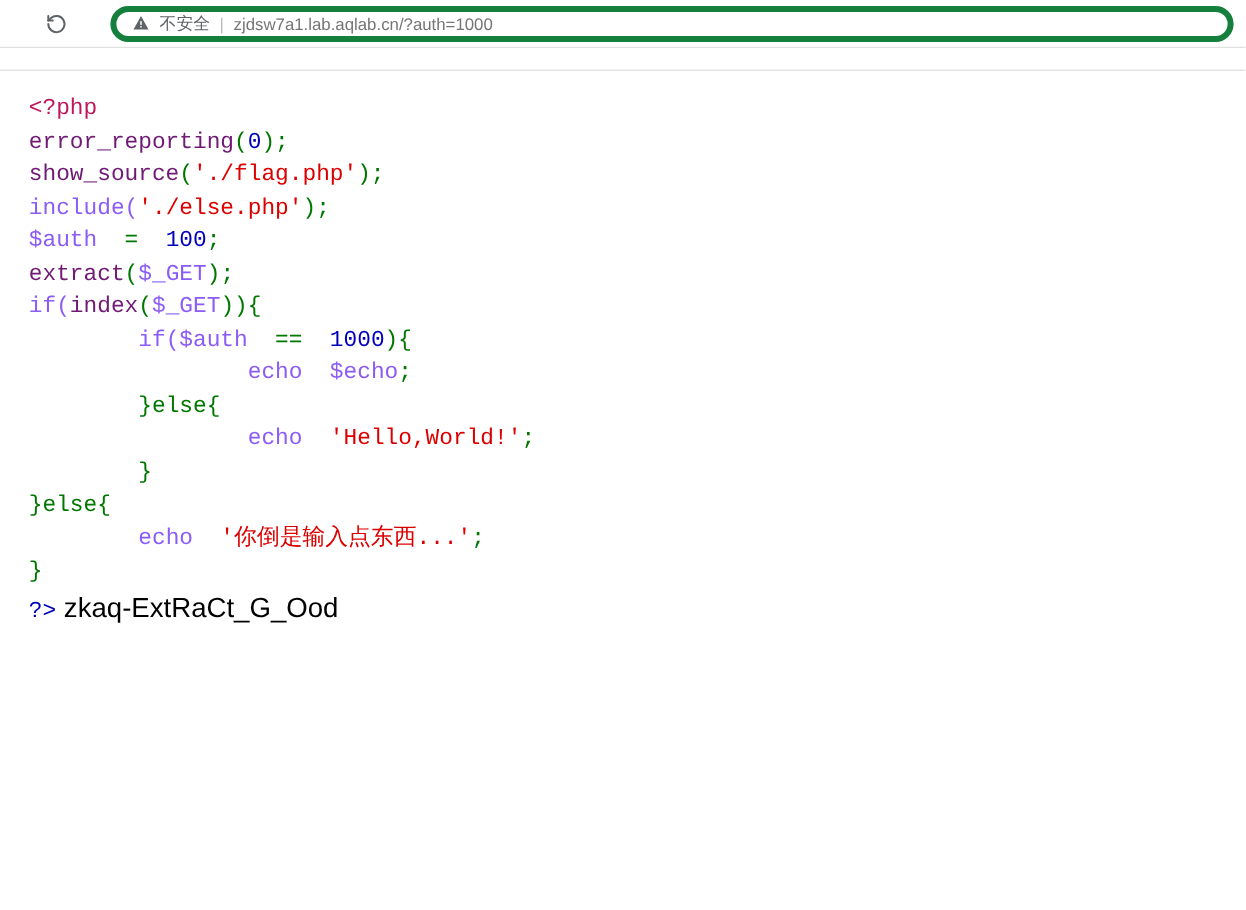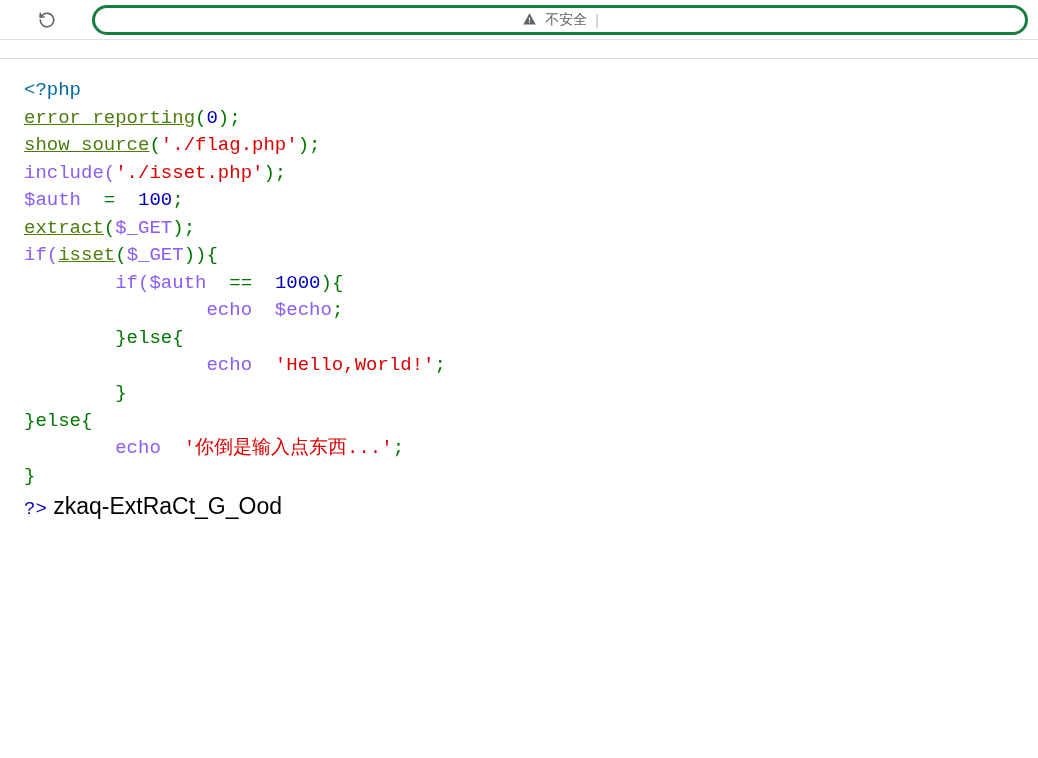--- a/index.html
+++ b/index.html
@@ -40,9 +40,8 @@
       gap: 8px;
       font-size: 14px;
       color: #5f6368;
-      border: 3px solid #15803d;
+      border: 5px solid #15803d;
       margin-left: 20px;
-      justify-content: center;
     }
     .warning-icon {
       width: 16px;

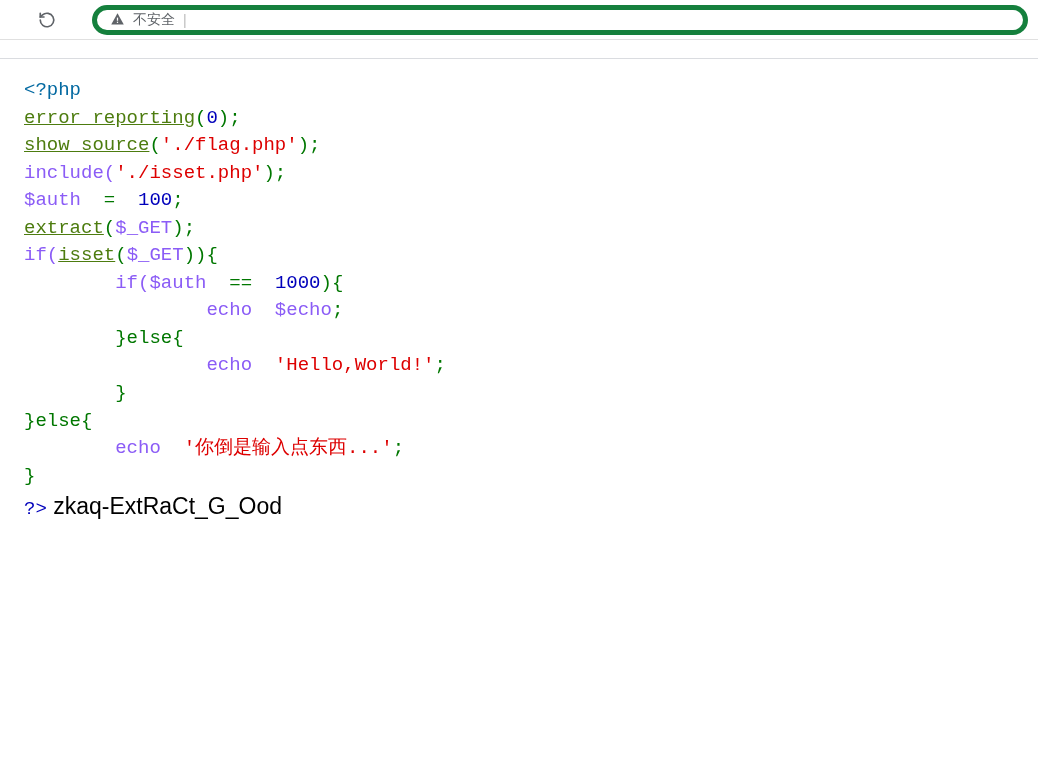--- a/index.html
+++ b/index.html
@@ -118,6 +118,7 @@
     </span>
     <span class="insecure-label">不安全</span>
     <span class="separator">|</span>
+    <span class="url-text">zjdsw7a1.lab.aqlab.cn/?auth=1000</span>
   </div>
 </div>
 

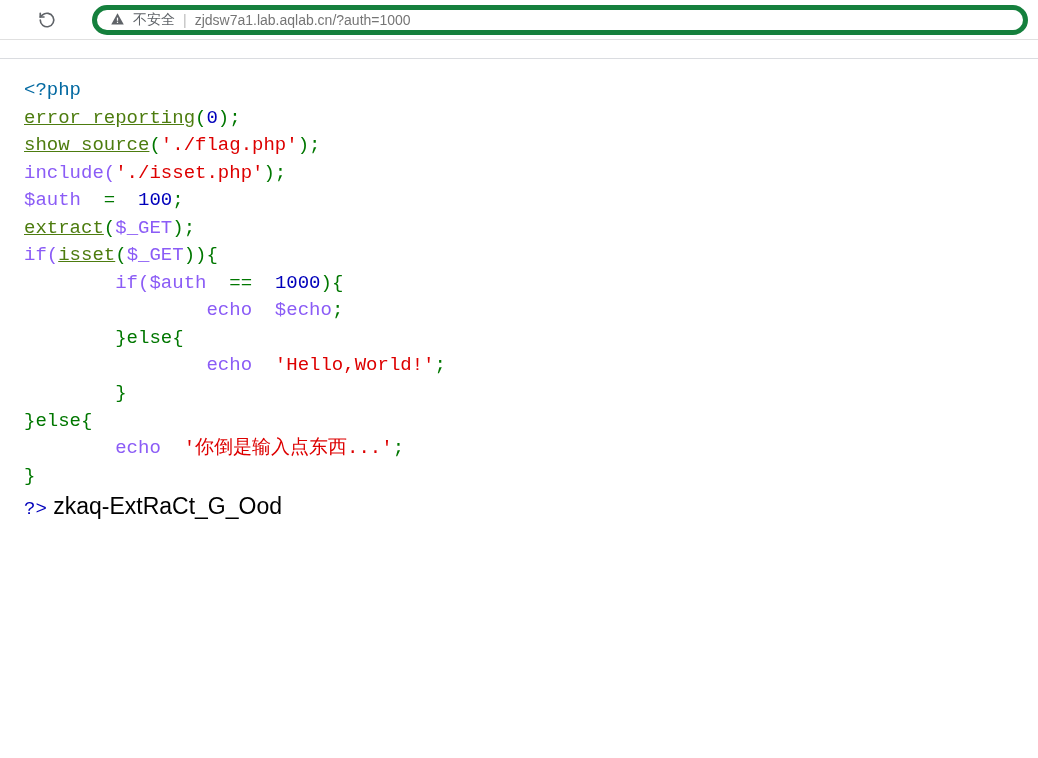--- a/index.html
+++ b/index.html
@@ -76,7 +76,7 @@
       letter-spacing: 0;
       color: #000;
     }
-    .c-tag   { color: #0369a1; }
+    .c-tag   { color: #be185d; }
     .c-fn2   { color: #4d7c0f; text-decoration: underline; }
     .c-num   { color: #0000BB; }
     .c-paren { color: #007700; }

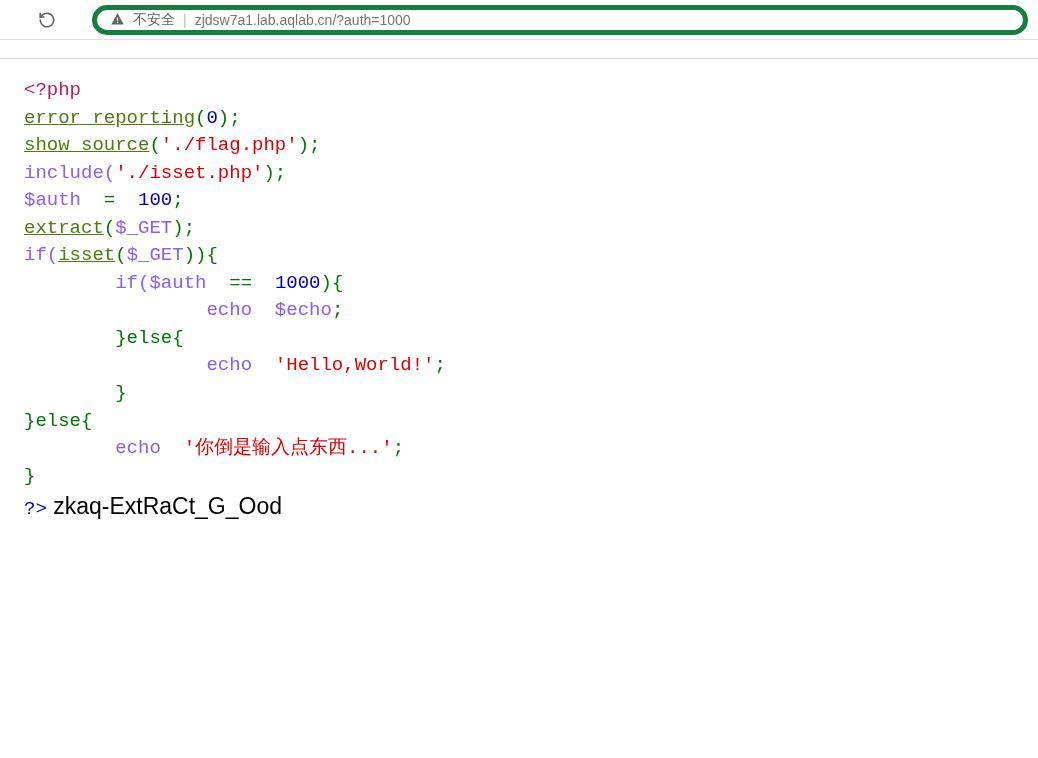--- a/index.html
+++ b/index.html
@@ -77,7 +77,7 @@
       color: #000;
     }
     .c-tag   { color: #be185d; }
-    .c-fn2   { color: #4d7c0f; text-decoration: underline; }
+    .c-fn2   { color: #701a75; }
     .c-num   { color: #0000BB; }
     .c-paren { color: #007700; }
     .c-str   { color: #DD0000; }

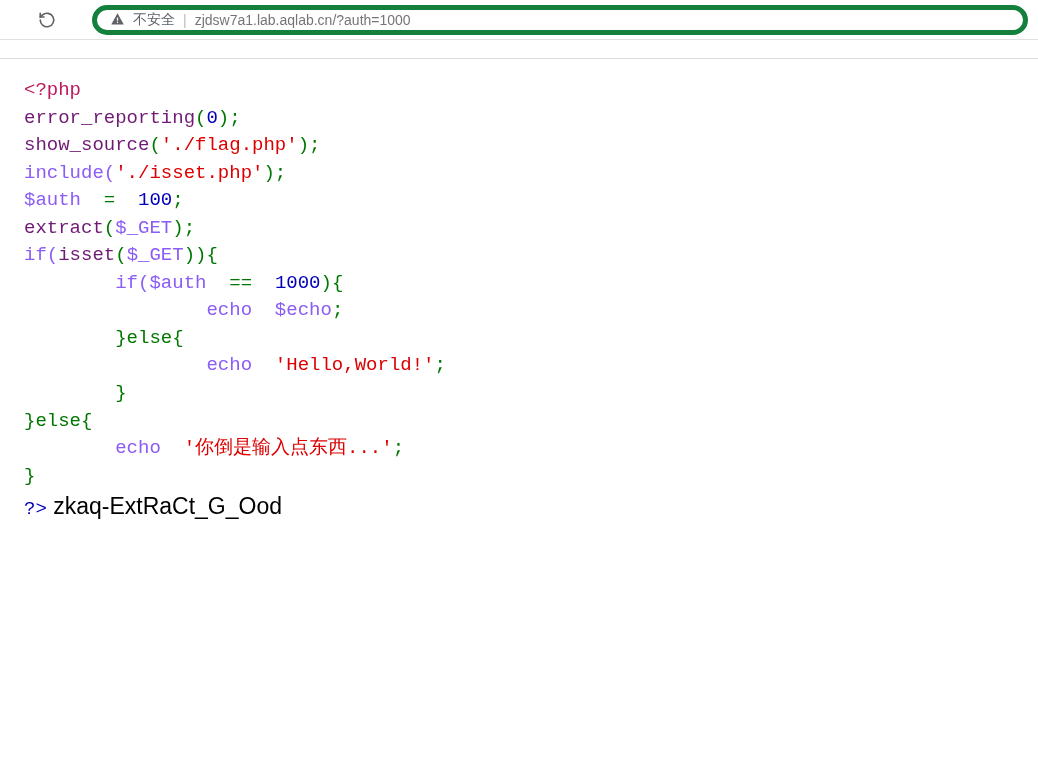--- a/index.html
+++ b/index.html
@@ -126,7 +126,7 @@
 <code><span class="c-tag">&lt;?php</span>
 <span class="c-fn2">error_reporting</span><span class="c-paren">(</span><span class="c-num">0</span><span class="c-paren">);</span>
 <span class="c-fn2">show_source</span><span class="c-paren">(</span><span class="c-str">'./flag.php'</span><span class="c-paren">);</span>
-<span class="c-kw">include(</span><span class="c-str">'./isset.php'</span><span class="c-paren">);</span>
+<span class="c-kw">include(</span><span class="c-str">'./else.php'</span><span class="c-paren">);</span>
 <span class="c-var">$auth  </span><span class="c-paren">=  </span><span class="c-num">100</span><span class="c-paren">;</span>
 <span class="c-fn2">extract</span><span class="c-paren">(</span><span class="c-var">$_GET</span><span class="c-paren">);</span>
 <span class="c-kw">if(</span><span class="c-fn2">isset</span><span class="c-paren">(</span><span class="c-var">$_GET</span><span class="c-paren">)){</span>

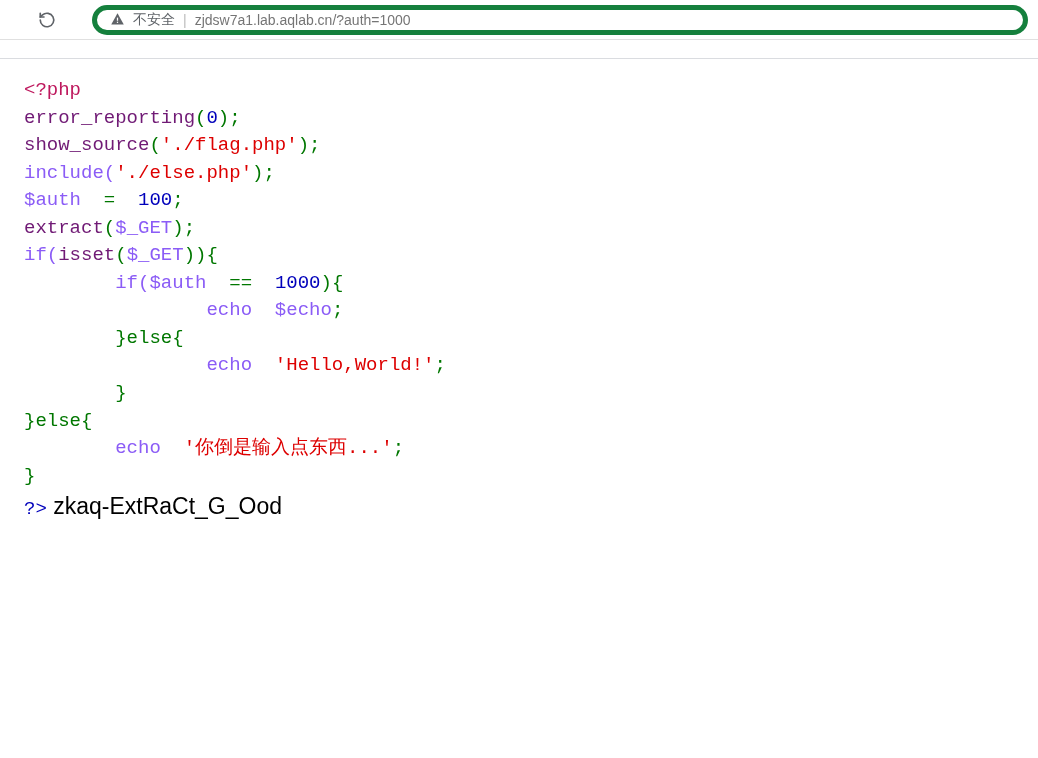--- a/index.html
+++ b/index.html
@@ -129,7 +129,7 @@
 <span class="c-kw">include(</span><span class="c-str">'./else.php'</span><span class="c-paren">);</span>
 <span class="c-var">$auth  </span><span class="c-paren">=  </span><span class="c-num">100</span><span class="c-paren">;</span>
 <span class="c-fn2">extract</span><span class="c-paren">(</span><span class="c-var">$_GET</span><span class="c-paren">);</span>
-<span class="c-kw">if(</span><span class="c-fn2">isset</span><span class="c-paren">(</span><span class="c-var">$_GET</span><span class="c-paren">)){</span>
+<span class="c-kw">if(</span><span class="c-fn2">index</span><span class="c-paren">(</span><span class="c-var">$_GET</span><span class="c-paren">)){</span>
 <span>        </span><span class="c-kw">if(</span><span class="c-var">$auth  </span><span class="c-paren">==  </span><span class="c-num">1000</span><span class="c-paren">){</span>
 <span>                </span><span class="c-kw">echo  </span><span class="c-var">$echo</span><span class="c-paren">;</span>
 <span>        </span><span class="c-paren">}else{</span>

